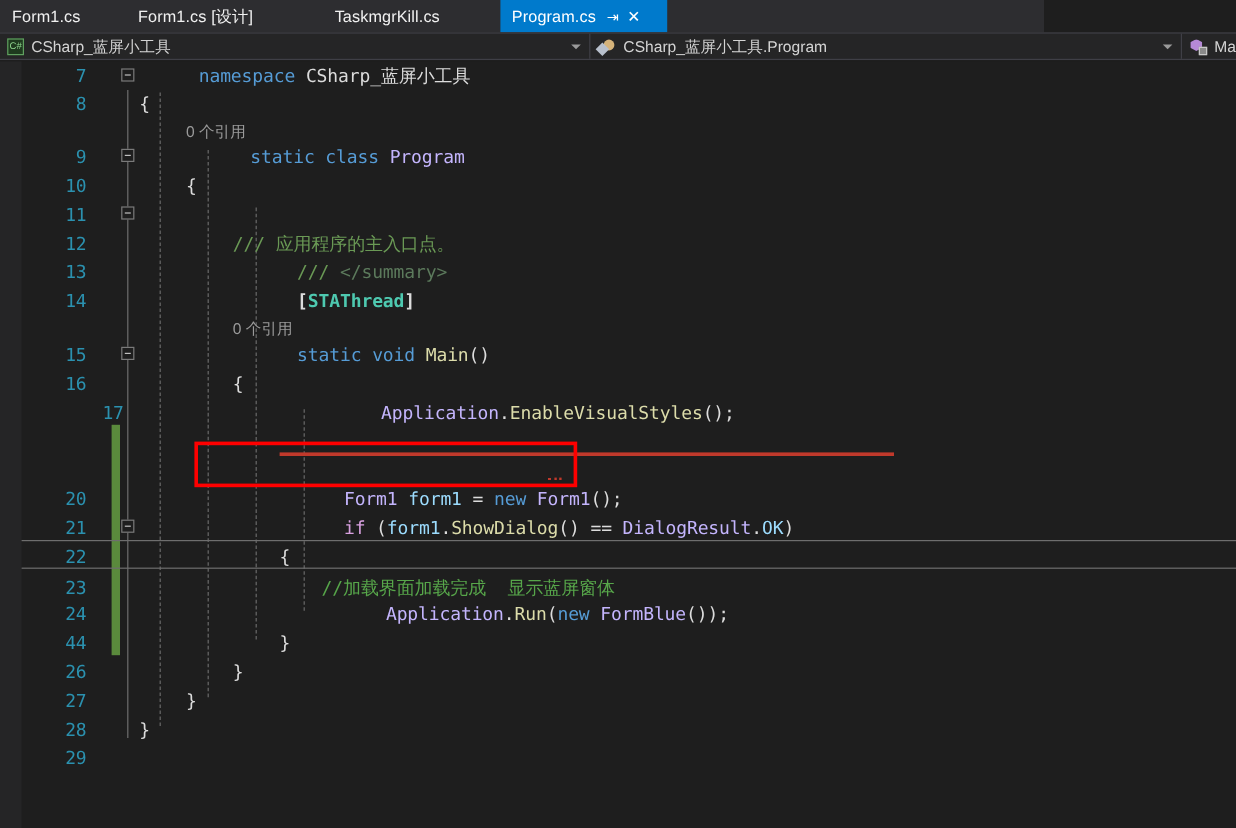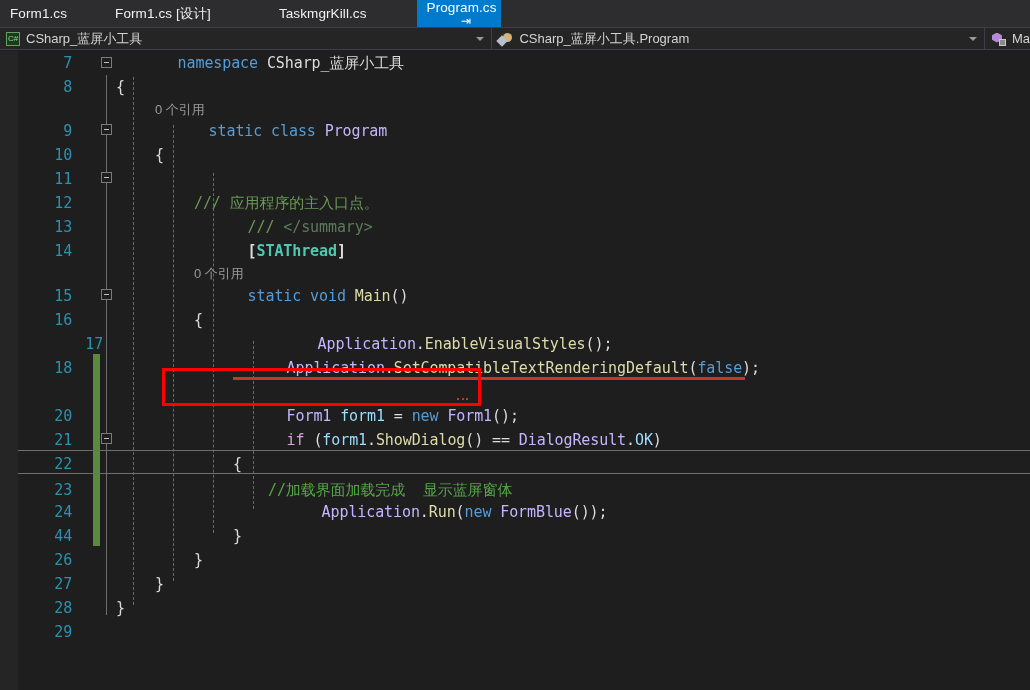--- a/index.html
+++ b/index.html
@@ -13,7 +13,7 @@
   
   #tab-bar {
     position: absolute; left: 0; top: 0;
-    width: 1030px; height: 27px;
+    width: 870px; height: 27px;
     background: #2d2d30;
     display: flex; align-items: flex-end;
   }

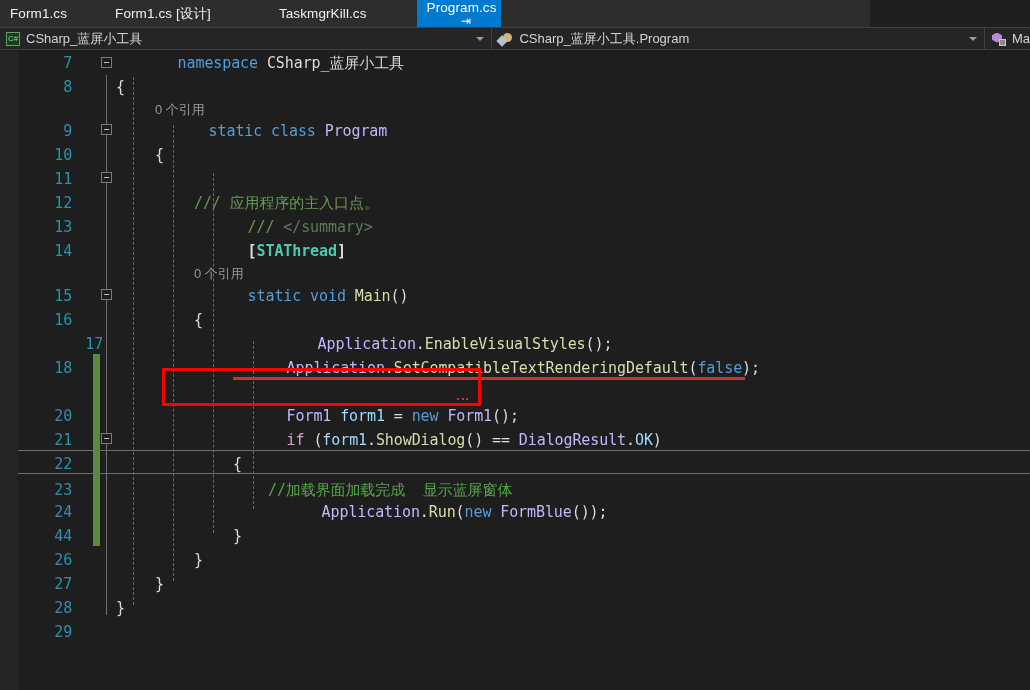--- a/index.html
+++ b/index.html
@@ -31,8 +31,7 @@
   .tab.active {
     background: #007acc;
     color: #ffffff;
-    padding-right: 4px;
-    flex-direction: column;
+    padding-right: 18px;
   }
   .tab-label { letter-spacing: 0.1px; }
   .tab-pin {

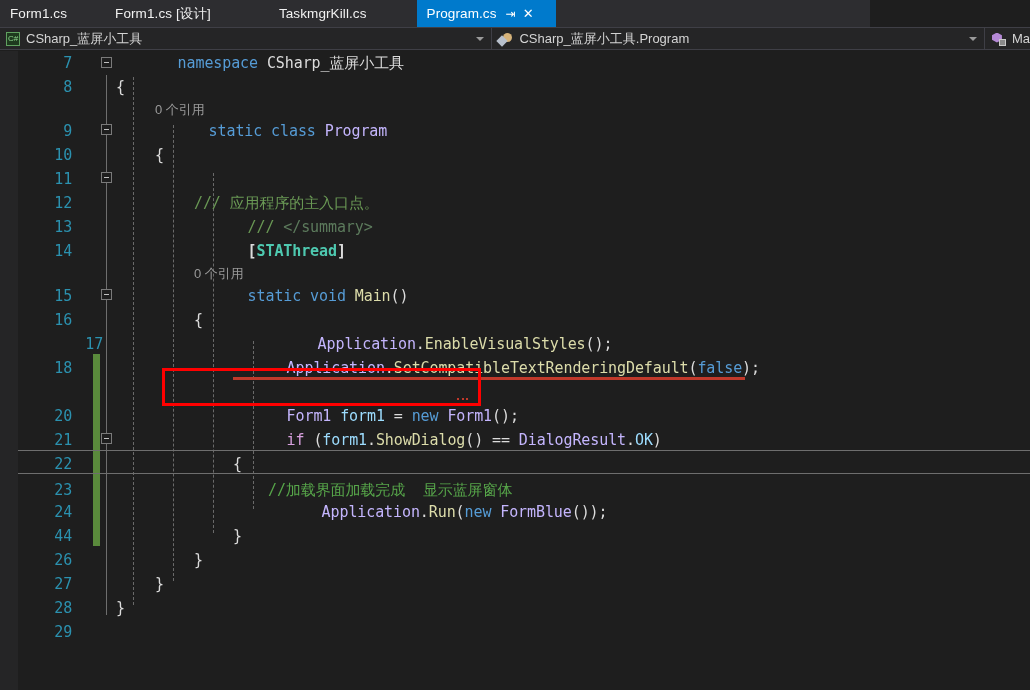--- a/index.html
+++ b/index.html
@@ -297,7 +297,7 @@
 
   <div class="code-line" style="top:0px;">
     <span class="line-no">7</span>
-    <span class="code-text" style="left:124px;text-align:center;">
+    <span class="code-text" style="left:112px;text-align:center;">
       <span class="t-kw">namespace</span><span class="t-plain"> </span><span class="t-plain">CSharp_蓝屏小工具</span>
     </span>
   </div>

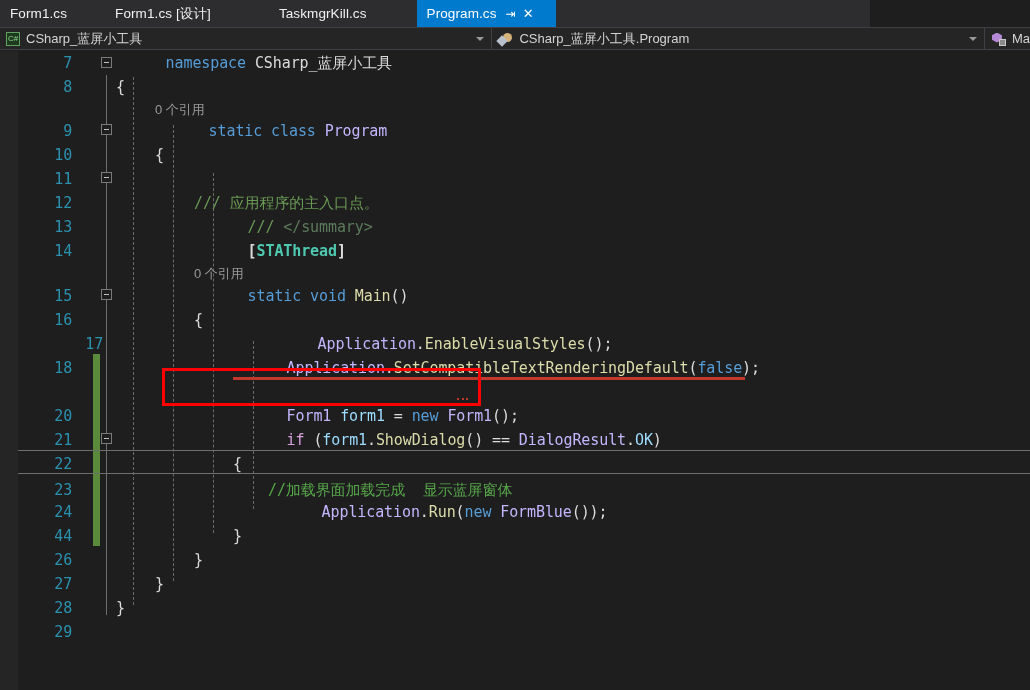--- a/index.html
+++ b/index.html
@@ -369,12 +369,6 @@
     </span>
   </div>
 
-  <div class="code-line" style="top:305px;">
-    <span class="line-no">18</span>
-    <span class="code-text" style="left:233px;">
-      <span class="t-type">Application</span><span class="t-plain">.</span><span class="t-method">SetCompatibleTextRenderingDefault</span><span class="t-plain">(</span><span class="t-kw">false</span><span class="t-plain">);</span>
-    </span>
-  </div>
   <div id="error-squiggle"></div>
 
 

